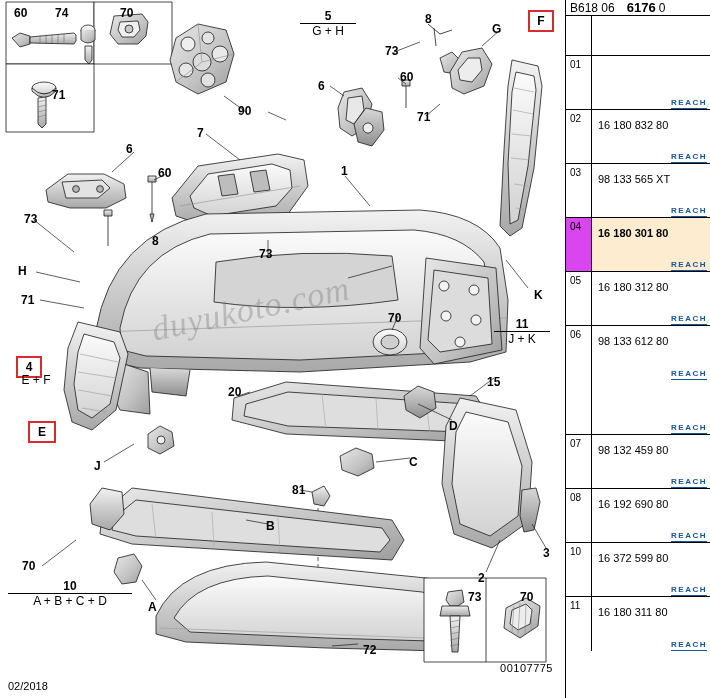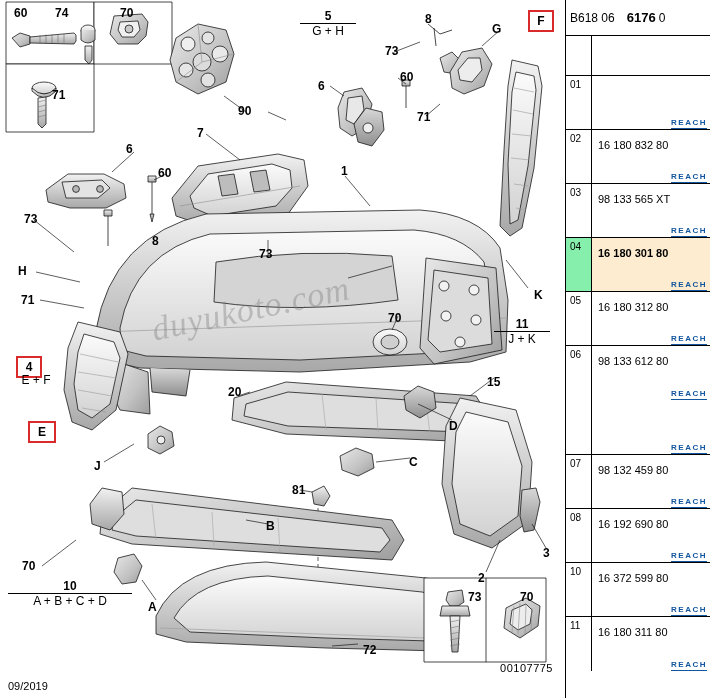--- a/index.html
+++ b/index.html
@@ -60,7 +60,7 @@
     background:#fff;
   }
   #table-header {
-    height:36px; border-bottom:1px solid #000;
+    height:16px; border-bottom:1px solid #000;
     display:flex; align-items:center; padding-left:4px;
     font-size:12px; white-space:nowrap; overflow:hidden;
   }

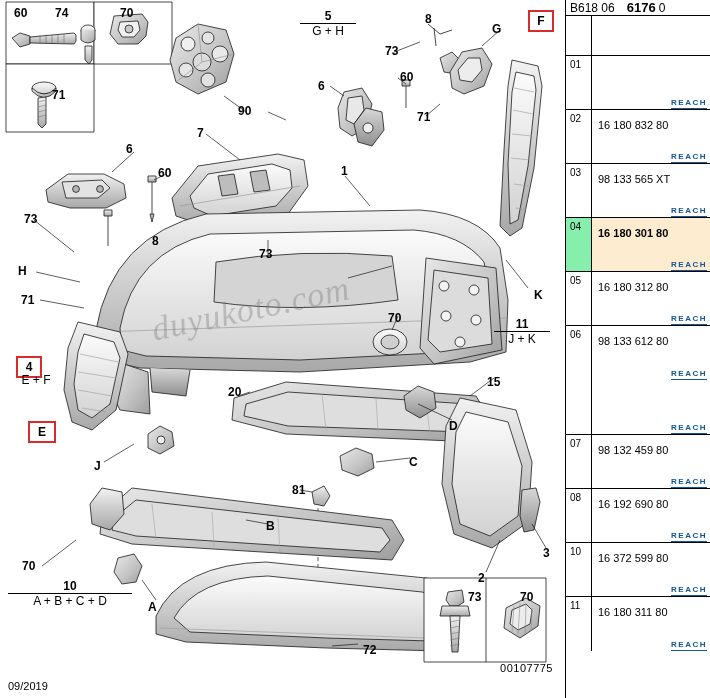--- a/index.html
+++ b/index.html
@@ -92,7 +92,7 @@
   }
   .row.highlight { background:#fdeccf; }
   .row.highlight .pnum { font-weight:700; }
-  .row.highlight .idx { background:#86efac; }
+  .row.highlight .idx { background:#d946ef; }
   .sub { position:relative; }
   .sub + .sub { border-top:0; }
 </style>

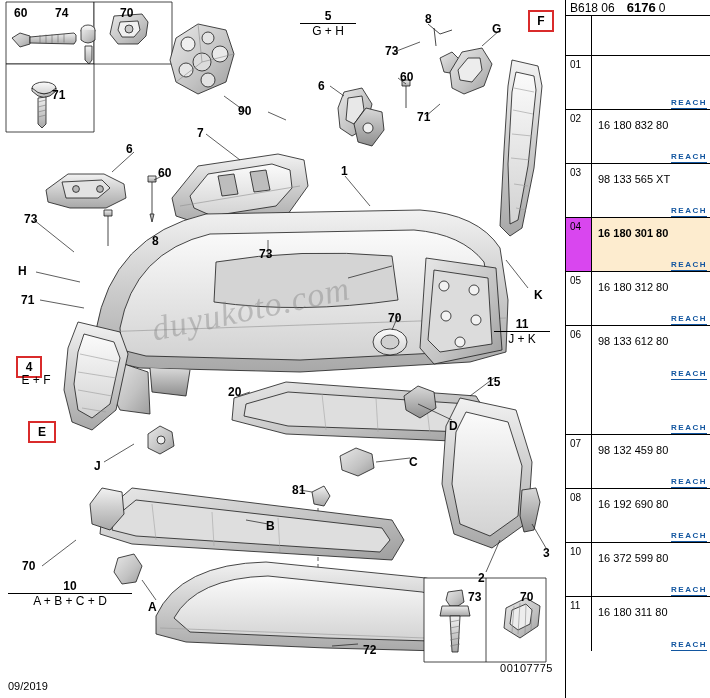--- a/index.html
+++ b/index.html
@@ -408,7 +408,7 @@
     <div class="lbl b" style="left:520px;top:590px;">70</div>
     <div class="lbl b" style="left:363px;top:643px;">72</div>
 
-    <div id="datestamp">09/2019</div>
+    <div id="datestamp">02/2018</div>
     <div id="drawingno">00107775</div>
   </div>
 

